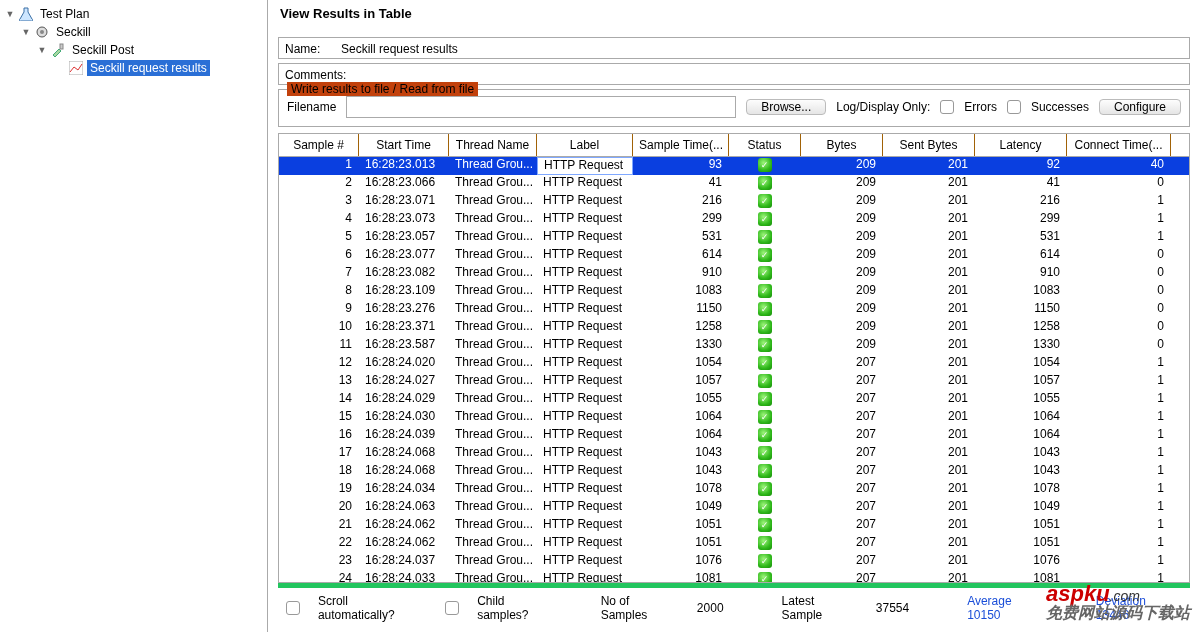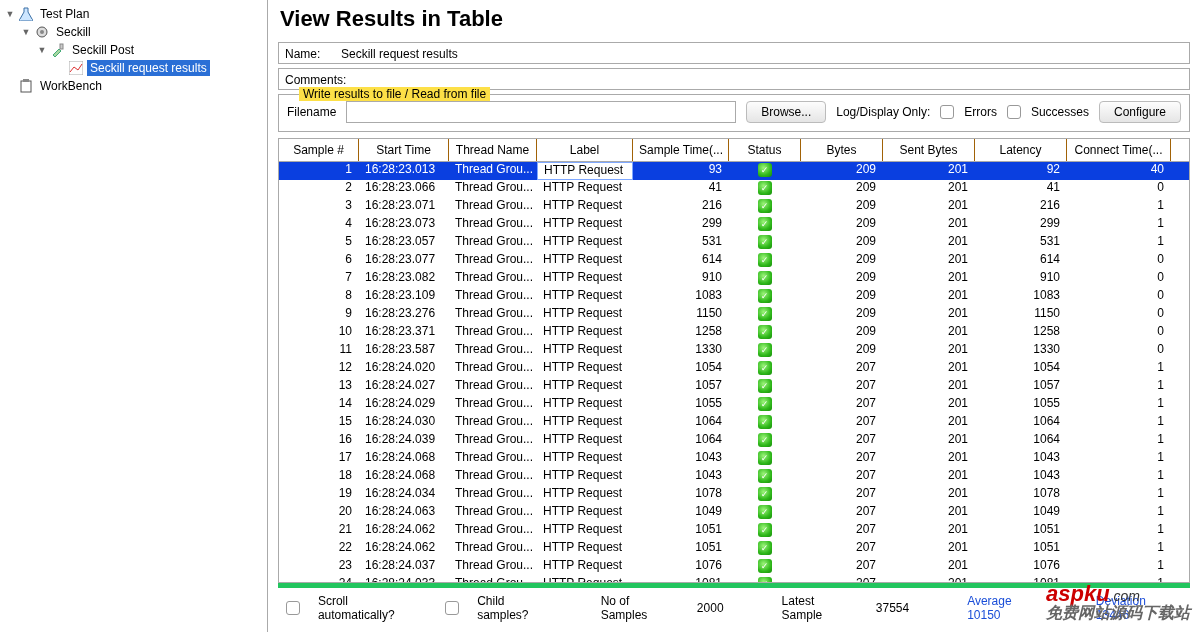--- a/index.html
+++ b/index.html
@@ -11,7 +11,7 @@
 .tree-item .label { padding: 1px 3px; }
 .tree-item.selected .label { background: #2a6fd6; color: #fff; }
 .right-panel { flex: 1; display: flex; flex-direction: column; padding: 6px 10px 4px 10px; overflow: hidden; }
-.panel-title { font-size: 22px; font-weight: bold; margin-bottom: 10px; padding-left: 2px; }
+.panel-title { font-size: 13px; font-weight: bold; margin-bottom: 16px; padding-left: 2px; }
 .field-row { height: 22px; display: flex; align-items: flex-end; border: 1px solid #aaa; margin-bottom: 4px; padding: 2px 6px; gap: 8px; }
 .field-row .lbl { min-width: 48px; }
 .fieldset { border: 1px solid #aaa; padding: 6px 8px 8px 8px; margin-bottom: 6px; position: relative; }

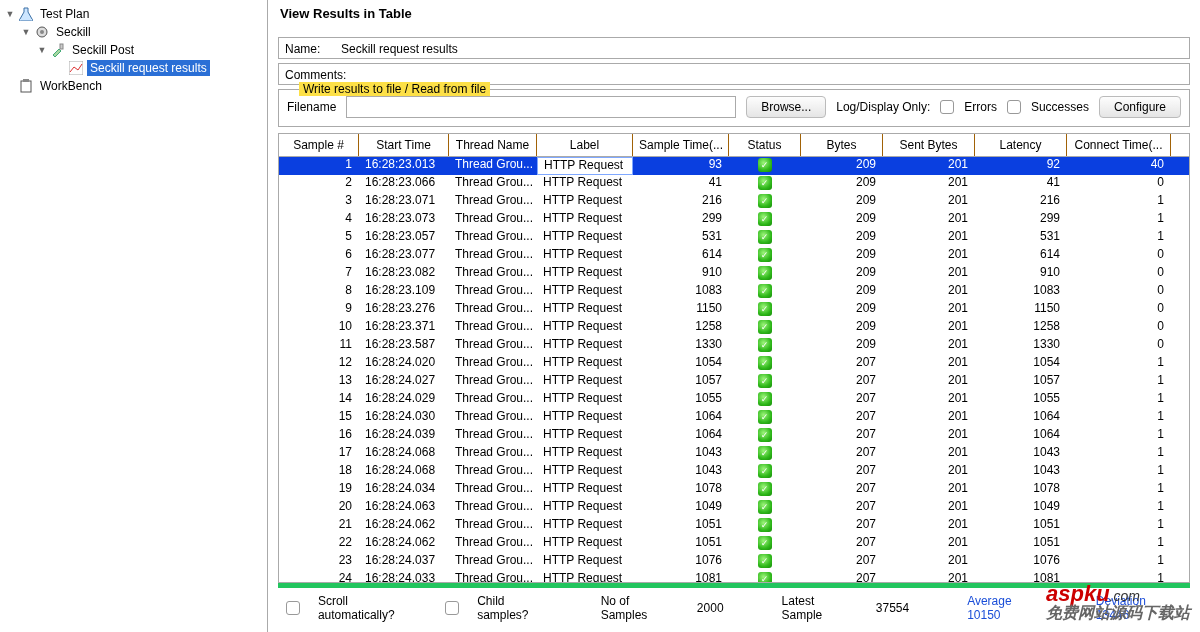--- a/index.html
+++ b/index.html
@@ -82,16 +82,6 @@
       </span>
     <span class="label">Seckill request results</span>
   </div>
-  <div class="tree-item" style="padding-left:4px">
-    <span class="toggle"></span>
-    <span class="icon">
-        <svg width="14" height="14">
-          <rect x="2" y="2" width="10" height="11" fill="#fff" stroke="#555"></rect>
-          <rect x="4" y="0" width="6" height="3" fill="#888"></rect>
-        </svg>
-      </span>
-    <span class="label">WorkBench</span>
-  </div>
 </div>
 
 <div class="right-panel">

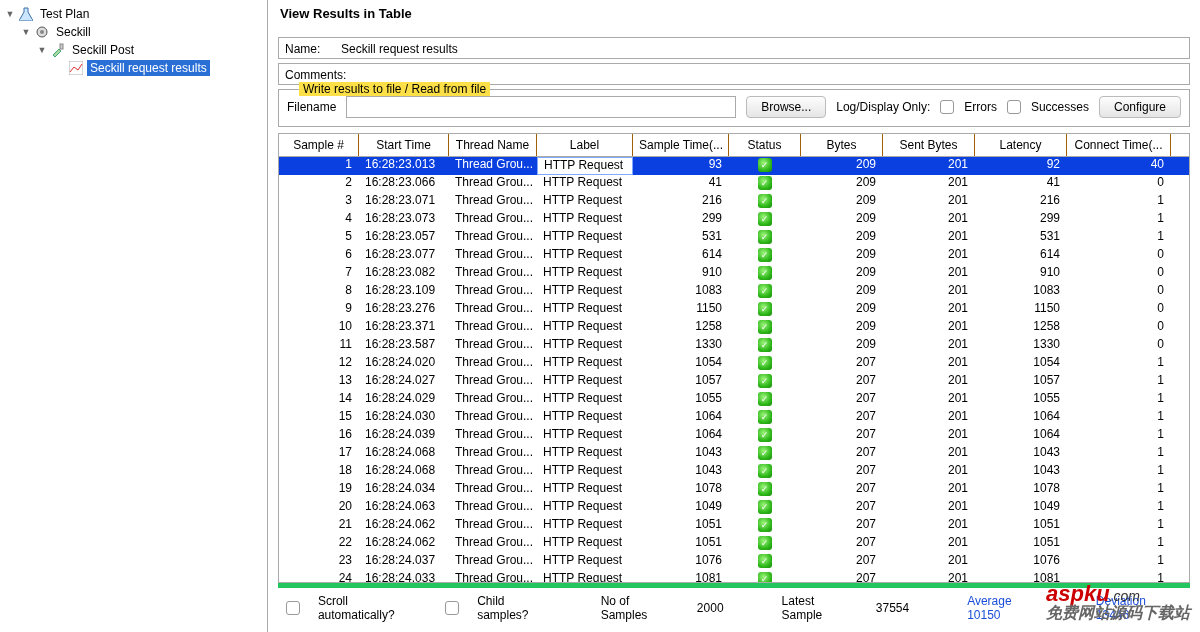--- a/index.html
+++ b/index.html
@@ -15,7 +15,7 @@
 .field-row { height: 22px; display: flex; align-items: flex-end; border: 1px solid #aaa; margin-bottom: 4px; padding: 2px 6px; gap: 8px; }
 .field-row .lbl { min-width: 48px; }
 .fieldset { border: 1px solid #aaa; padding: 6px 8px 8px 8px; margin-bottom: 6px; position: relative; }
-.fieldset .legend { position: absolute; top: -8px; left: 20px; background: #fde047; padding: 0 4px; }
+.fieldset .legend { position: absolute; top: -8px; left: 8px; background: #c2410c; padding: 0 4px; }
 .file-row { display: flex; align-items: center; gap: 10px; }
 .file-row .text-input { flex: 1; max-width: 520px; height: 22px; border: 1px solid #aaa; background: #fff; }
 .mac-btn { height: 22px; padding: 0 14px; border: 1px solid #bbb; border-radius: 4px; background: linear-gradient(#fdfdfd,#e5e5e5); font-size: 12px; }

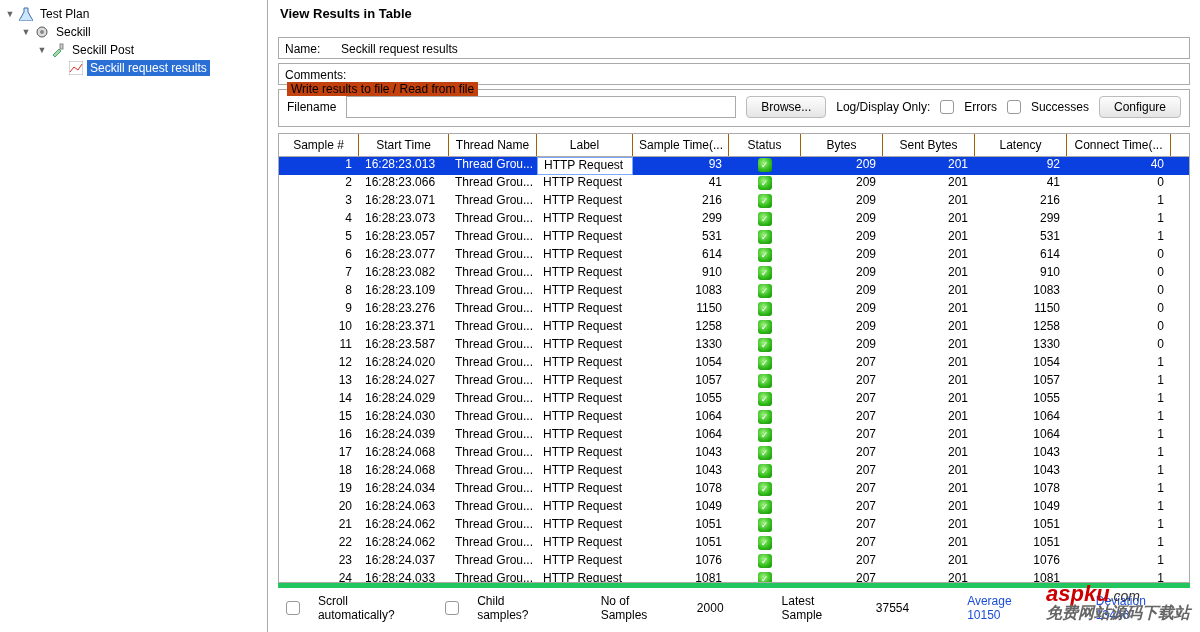--- a/index.html
+++ b/index.html
@@ -18,7 +18,7 @@
 .fieldset .legend { position: absolute; top: -8px; left: 8px; background: #c2410c; padding: 0 4px; }
 .file-row { display: flex; align-items: center; gap: 10px; }
 .file-row .text-input { flex: 1; max-width: 520px; height: 22px; border: 1px solid #aaa; background: #fff; }
-.mac-btn { height: 22px; padding: 0 14px; border: 1px solid #bbb; border-radius: 4px; background: linear-gradient(#fdfdfd,#e5e5e5); font-size: 12px; }
+.mac-btn { height: 16px; padding: 0 14px; border: 1px solid #bbb; border-radius: 4px; background: linear-gradient(#fdfdfd,#e5e5e5); font-size: 12px; }
 .ck { width: 14px; height: 14px; border: 1px solid #999; border-radius: 3px; background: #fff; display: inline-block; }
 .table-wrap { flex: 1; border: 1px solid #aaa; overflow: hidden; display: flex; flex-direction: column; }
 .thead, .trow { display: grid; grid-template-columns: 80px 90px 88px 96px 96px 72px 82px 92px 92px 104px; }

